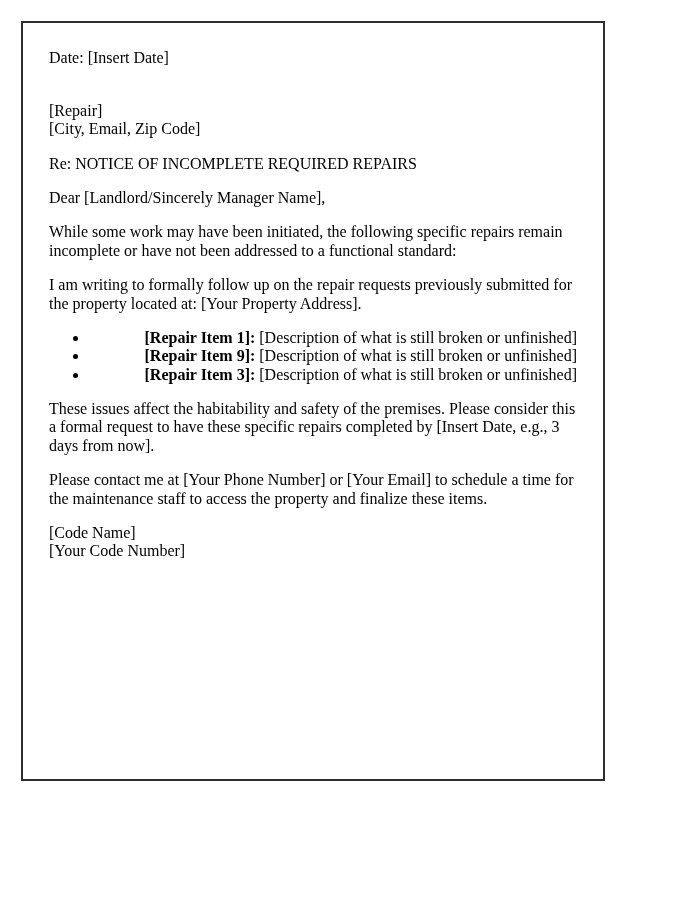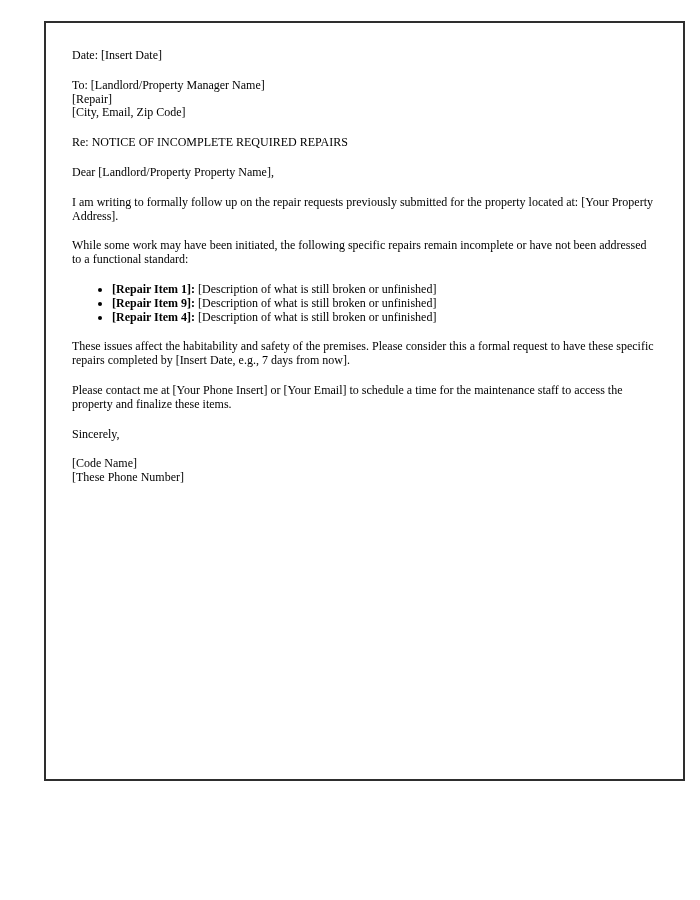--- a/index.html
+++ b/index.html
@@ -15,16 +15,15 @@
     position: absolute;
     left: 21px;
     top: 21px;
-    width: 641px;
+    width: 584px;
     height: 760px;
     box-sizing: border-box;
     border: 2px solid var(--border, #2e2e2e);
     background: var(--paper, #ffffff);
     padding: 10px 26px;
-    font-size: 12px;
+    font-size: 16px;
     line-height: 1.15;
     overflow: hidden;
-    margin-left: 23px;
   }
   .page p {
     margin: 16px 0;

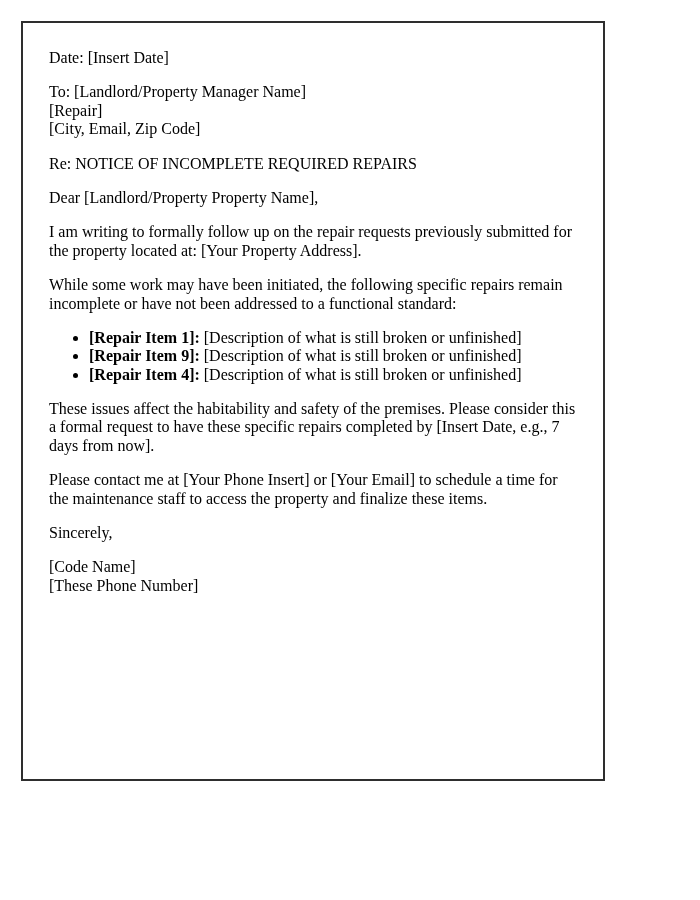--- a/index.html
+++ b/index.html
@@ -48,7 +48,7 @@
 
   <p>Date: [Insert Date]</p>
 
-  <p><span>To: [Landlord/Property Manager Name]</span><br><span>[Repair]</span><br><span>[City, Email, Zip Code]</span></p>
+  <p><br><span>[Repair]</span><br><span>[City, Email, Zip Code]</span></p>
 
   <p>Re: NOTICE OF INCOMPLETE REQUIRED REPAIRS</p>
 

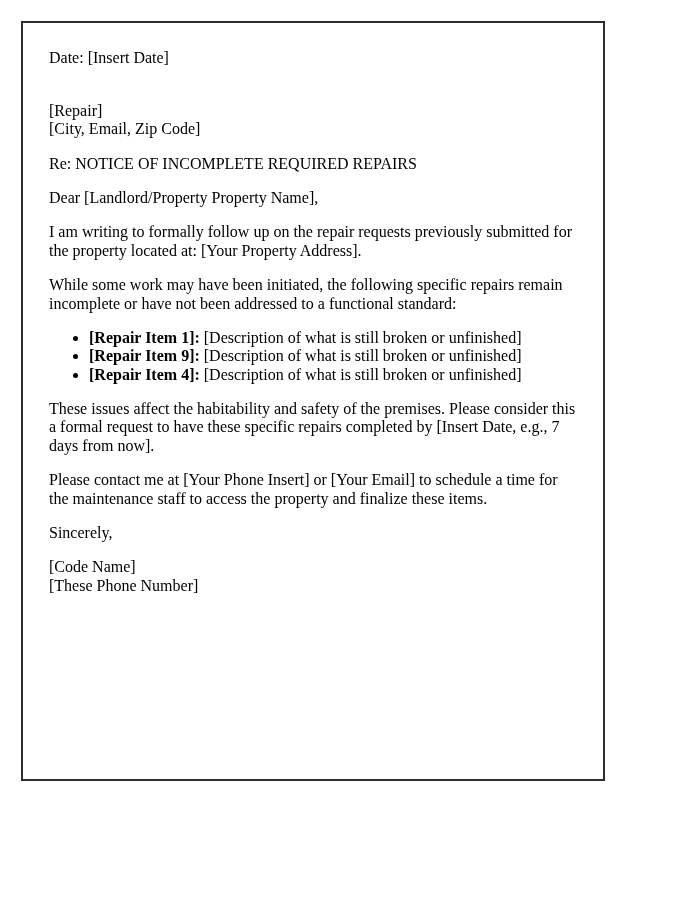--- a/index.html
+++ b/index.html
@@ -52,7 +52,7 @@
 
   <p>Re: NOTICE OF INCOMPLETE REQUIRED REPAIRS</p>
 
-  <p>Dear [Landlord/Property Property Name],</p>
+  <p>Dear [Landlord/Sincerely Manager Name],</p>
 
   <p>I am writing to formally follow up on the repair requests previously submitted for the property located at: [Your Property Address].</p>
 

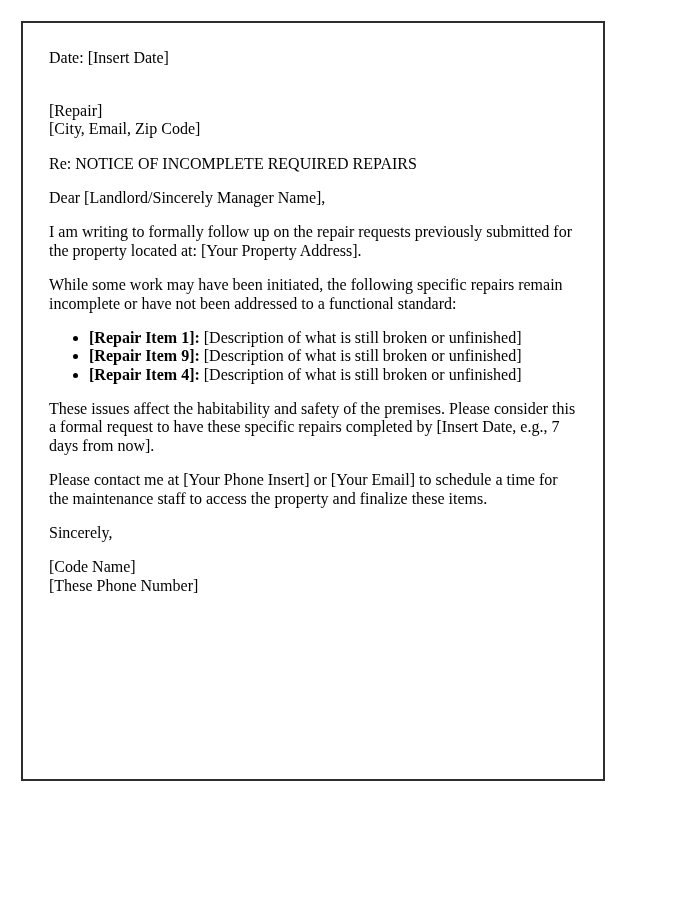--- a/index.html
+++ b/index.html
@@ -54,9 +54,9 @@
 
   <p>Dear [Landlord/Sincerely Manager Name],</p>
 
+  <p>While some work may have been initiated, the following specific repairs remain incomplete or have not been addressed to a functional standard:</p>
+
   <p>I am writing to formally follow up on the repair requests previously submitted for the property located at: [Your Property Address].</p>
-
-  <p>While some work may have been initiated, the following specific repairs remain incomplete or have not been addressed to a functional standard:</p>
 
   <ul>
     <li><span class="item-label">[Repair Item 1]:</span> <span>[Description of what is still broken or unfinished]</span></li>

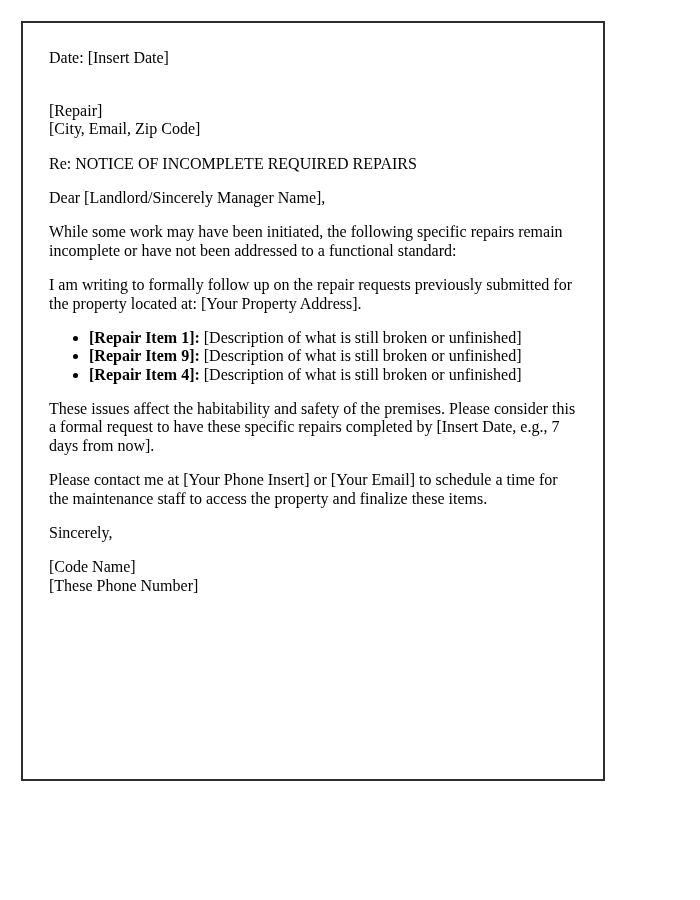--- a/index.html
+++ b/index.html
@@ -32,6 +32,7 @@
     margin: 16px 0;
     padding-left: 40px;
     list-style-type: disc;
+    text-align: right;
   }
   .page li {
     margin: 0;

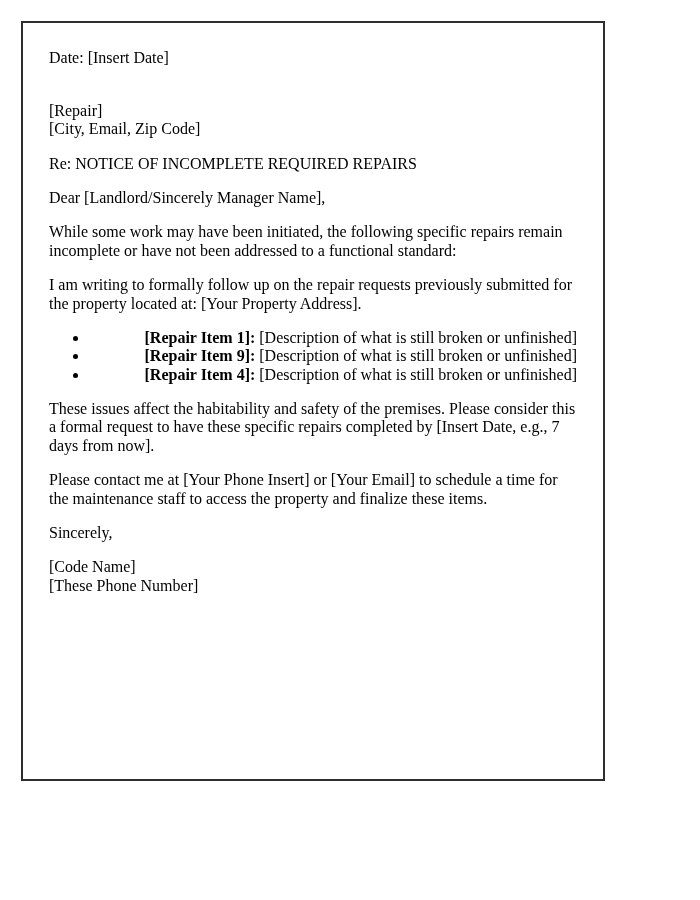--- a/index.html
+++ b/index.html
@@ -62,7 +62,7 @@
   <ul>
     <li><span class="item-label">[Repair Item 1]:</span> <span>[Description of what is still broken or unfinished]</span></li>
     <li><span class="item-label">[Repair Item 9]:</span> <span>[Description of what is still broken or unfinished]</span></li>
-    <li><span class="item-label">[Repair Item 4]:</span> <span>[Description of what is still broken or unfinished]</span></li>
+    <li><span class="item-label">[Repair Item 3]:</span> <span>[Description of what is still broken or unfinished]</span></li>
   </ul>
 
   <p>These issues affect the habitability and safety of the premises. Please consider this a formal request to have these specific repairs completed by [Insert Date, e.g., 7 days from now].</p>

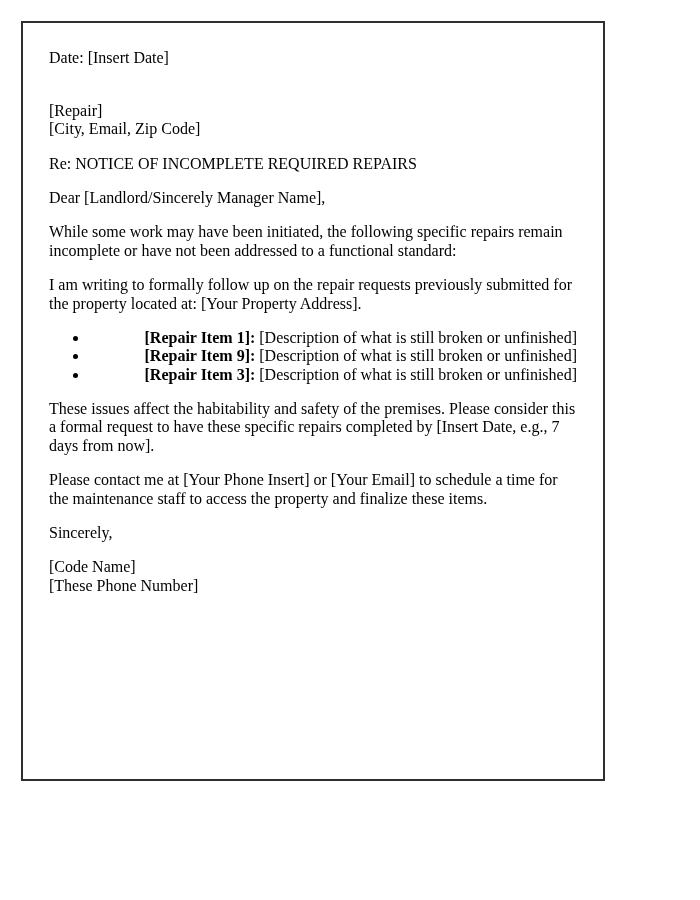--- a/index.html
+++ b/index.html
@@ -65,7 +65,7 @@
     <li><span class="item-label">[Repair Item 3]:</span> <span>[Description of what is still broken or unfinished]</span></li>
   </ul>
 
-  <p>These issues affect the habitability and safety of the premises. Please consider this a formal request to have these specific repairs completed by [Insert Date, e.g., 7 days from now].</p>
+  <p>These issues affect the habitability and safety of the premises. Please consider this a formal request to have these specific repairs completed by [Insert Date, e.g., 3 days from now].</p>
 
   <p>Please contact me at [Your Phone Insert] or [Your Email] to schedule a time for the maintenance staff to access the property and finalize these items.</p>
 

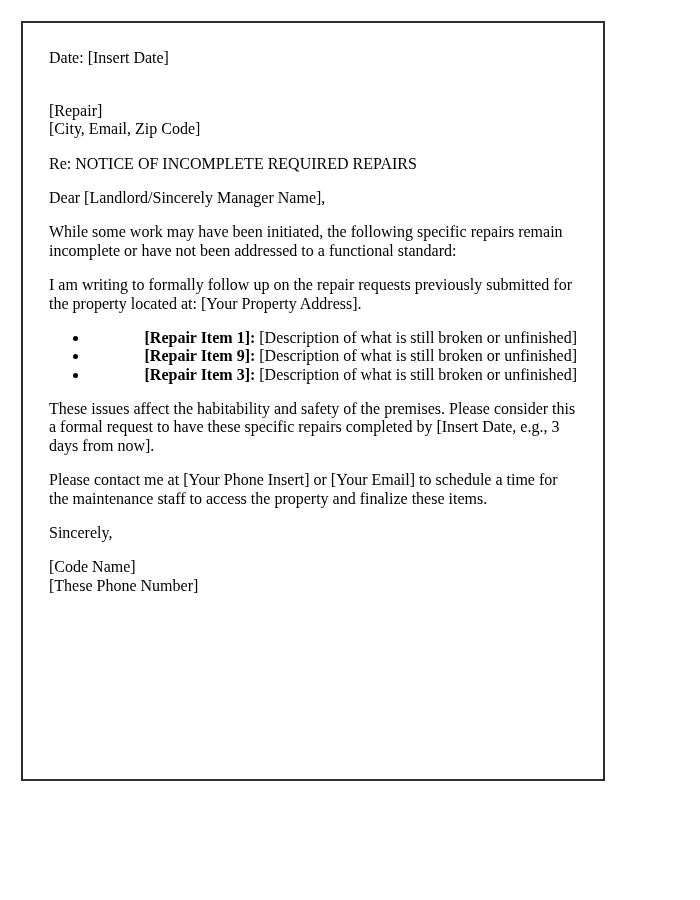--- a/index.html
+++ b/index.html
@@ -67,7 +67,7 @@
 
   <p>These issues affect the habitability and safety of the premises. Please consider this a formal request to have these specific repairs completed by [Insert Date, e.g., 3 days from now].</p>
 
-  <p>Please contact me at [Your Phone Insert] or [Your Email] to schedule a time for the maintenance staff to access the property and finalize these items.</p>
+  <p>Please contact me at [Your Phone Number] or [Your Email] to schedule a time for the maintenance staff to access the property and finalize these items.</p>
 
   <p>Sincerely,</p>
 

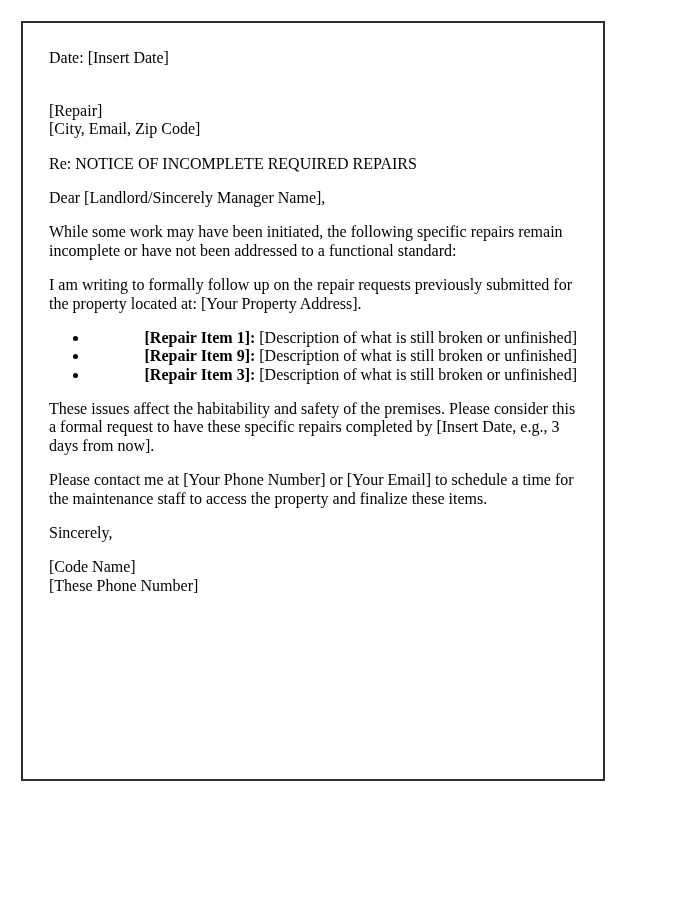--- a/index.html
+++ b/index.html
@@ -69,7 +69,6 @@
 
   <p>Please contact me at [Your Phone Number] or [Your Email] to schedule a time for the maintenance staff to access the property and finalize these items.</p>
 
-  <p>Sincerely,</p>
 
   <p><span>[Code Name]</span><br><span>[These Phone Number]</span></p>
 

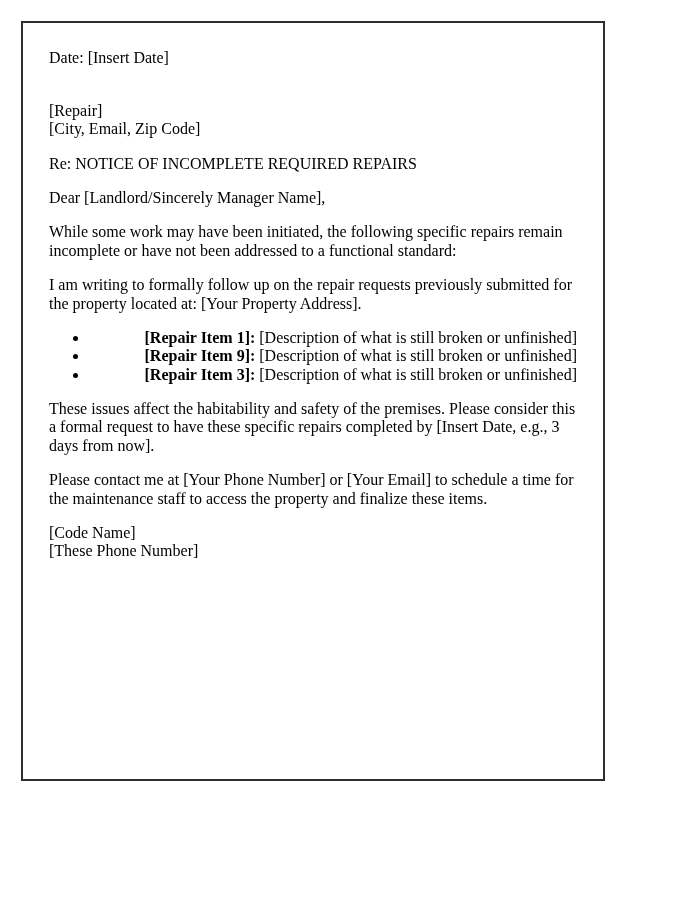--- a/index.html
+++ b/index.html
@@ -70,7 +70,7 @@
   <p>Please contact me at [Your Phone Number] or [Your Email] to schedule a time for the maintenance staff to access the property and finalize these items.</p>
 
 
-  <p><span>[Code Name]</span><br><span>[These Phone Number]</span></p>
+  <p><span>[Code Name]</span><br><span>[Your Code Number]</span></p>
 
 </div>
 

